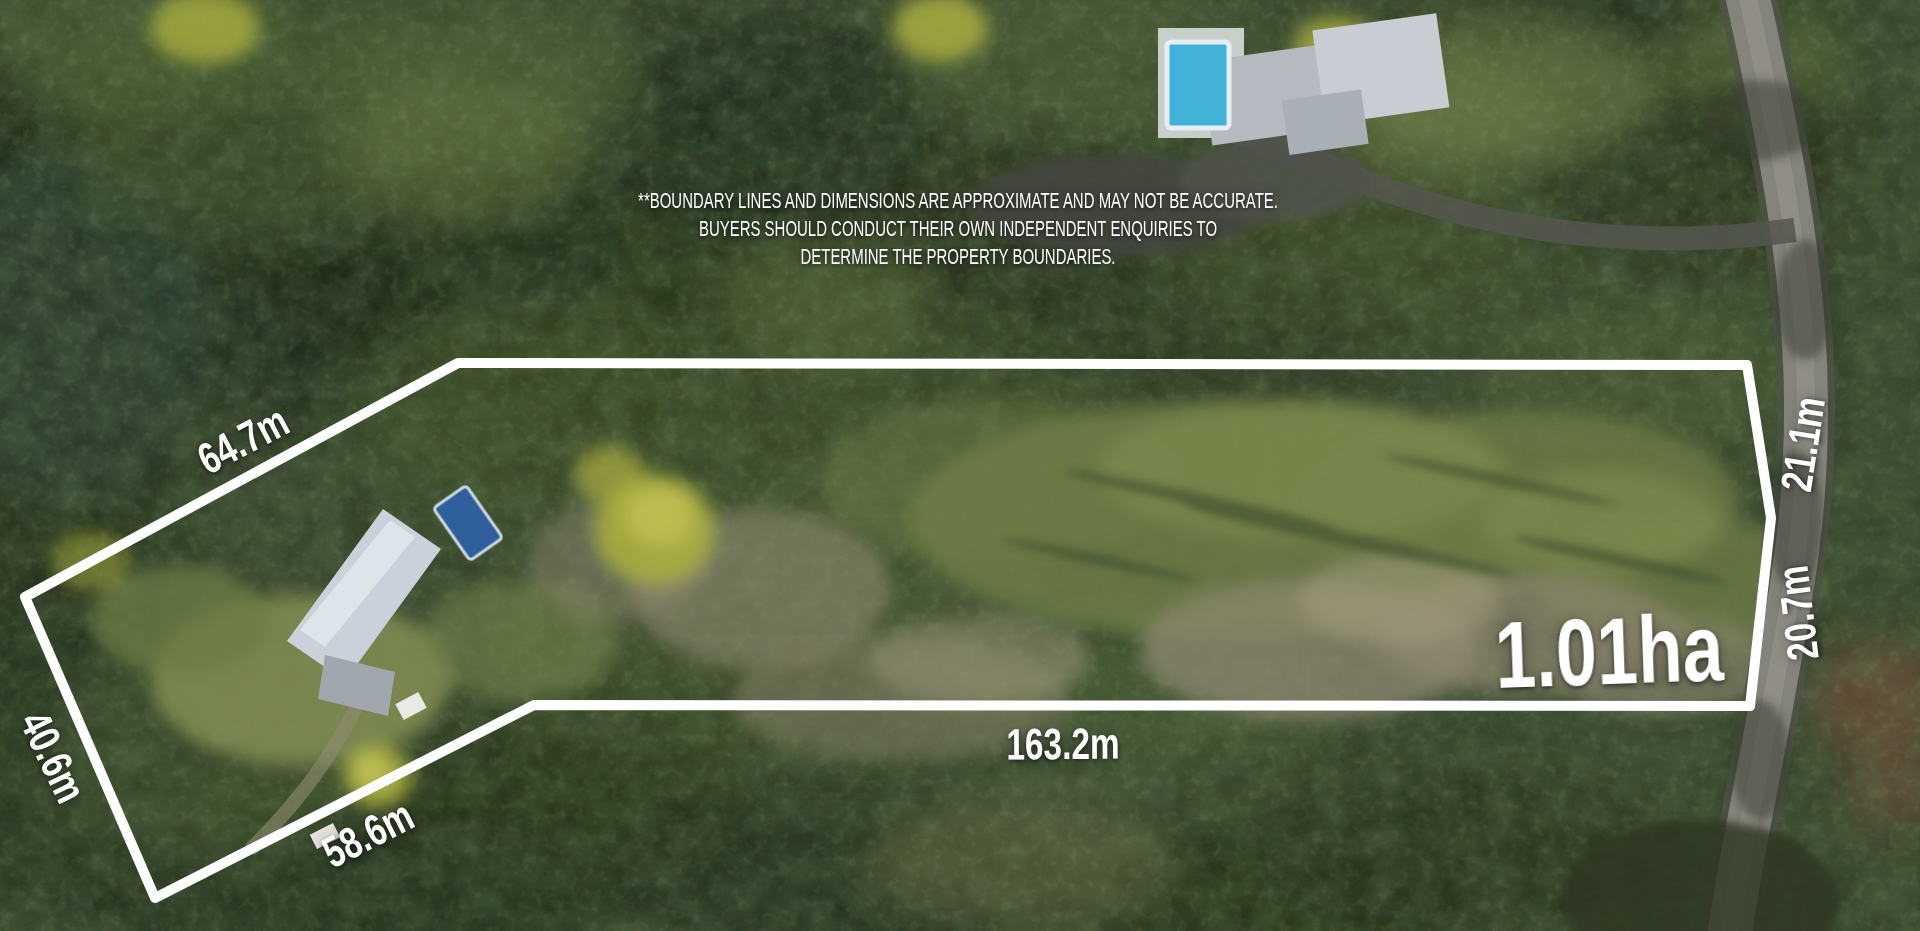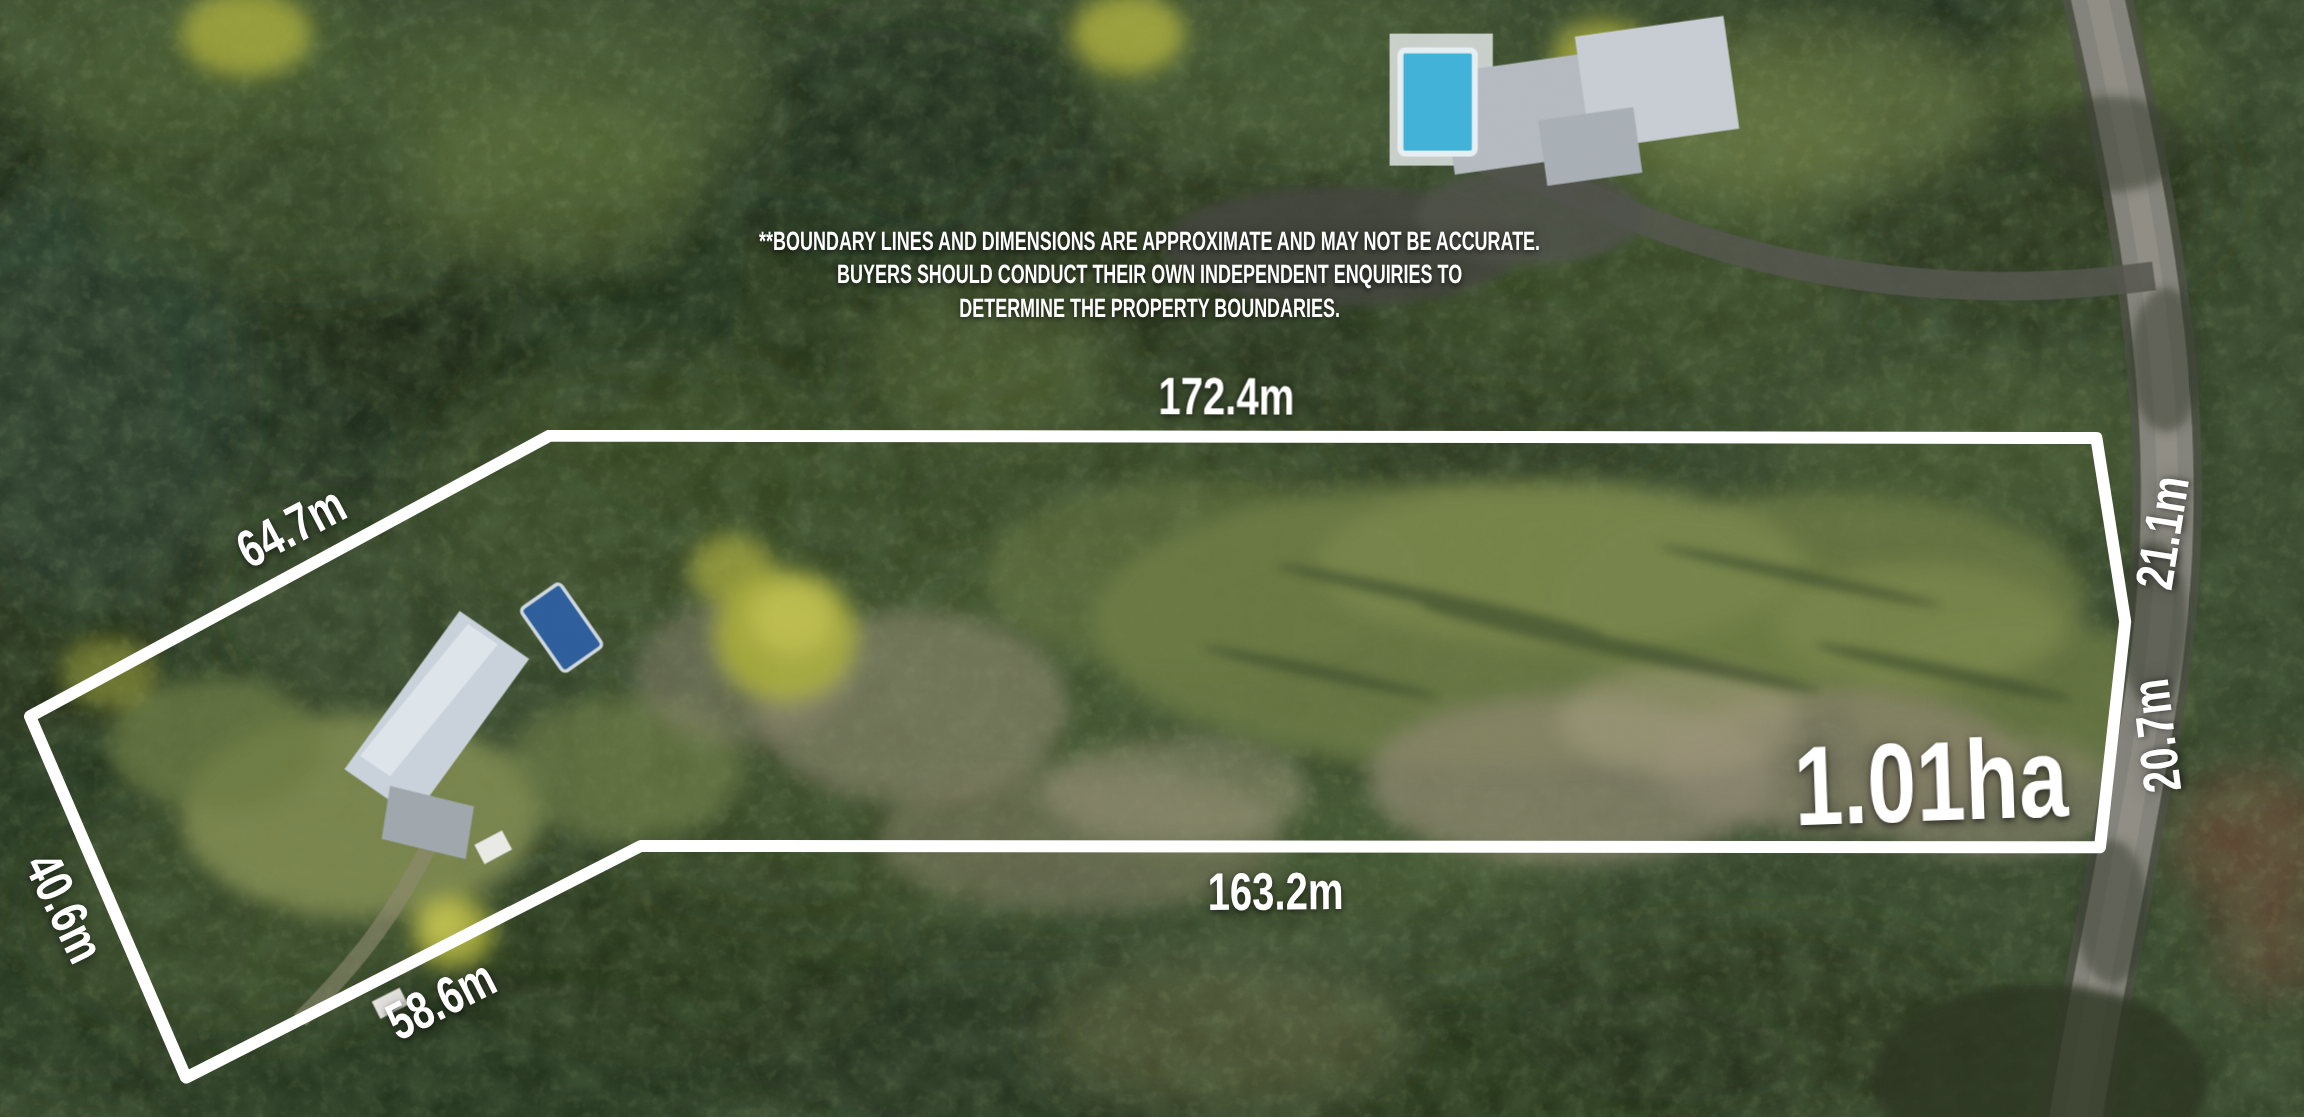--- a/index.html
+++ b/index.html
@@ -29,7 +29,7 @@
 
   .disclaimer {
     position:absolute; left:958px; top:229px; transform:translate(-50%,-50%);
-    text-align:center; color:#ffffff; font-weight:bold; font-size:22px; line-height:28px;
+    text-align:center; color:#ffffff; font-weight:normal; font-size:22px; line-height:28px;
     text-shadow:0 2px 5px rgba(0,0,0,.6), 0 0 14px rgba(0,0,0,.35);
   }
   .disclaimer .inner { display:inline-block; transform:scaleX(.68); }

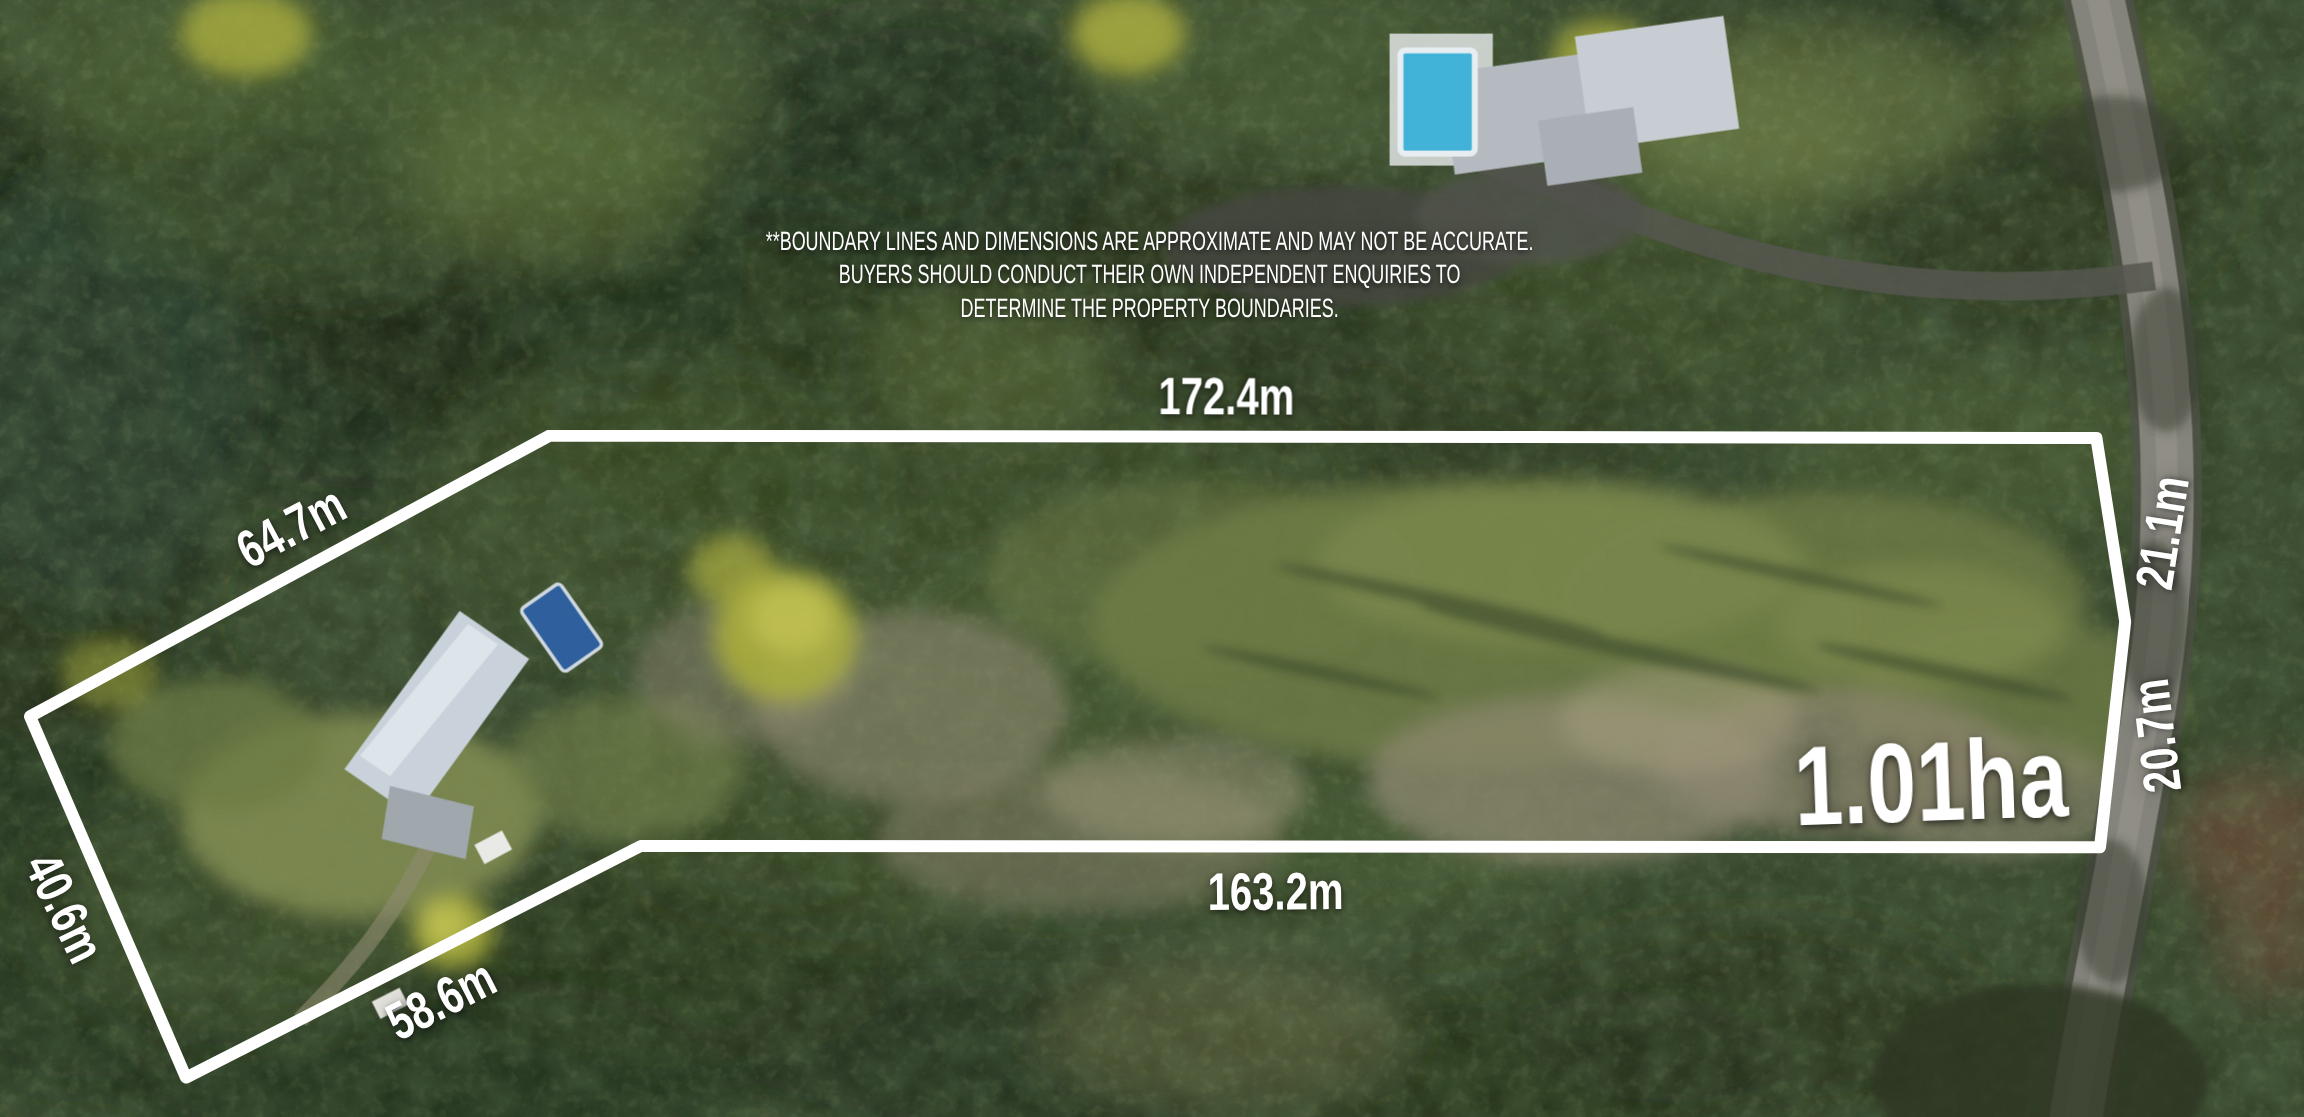--- a/index.html
+++ b/index.html
@@ -198,9 +198,6 @@
     </div>
   </div>
 
-  <div class="dim lbl-top">
-    <span>172.4m</span>
-  </div>
   <div class="dim lbl-ul">
     <span>64.7m</span>
   </div>

